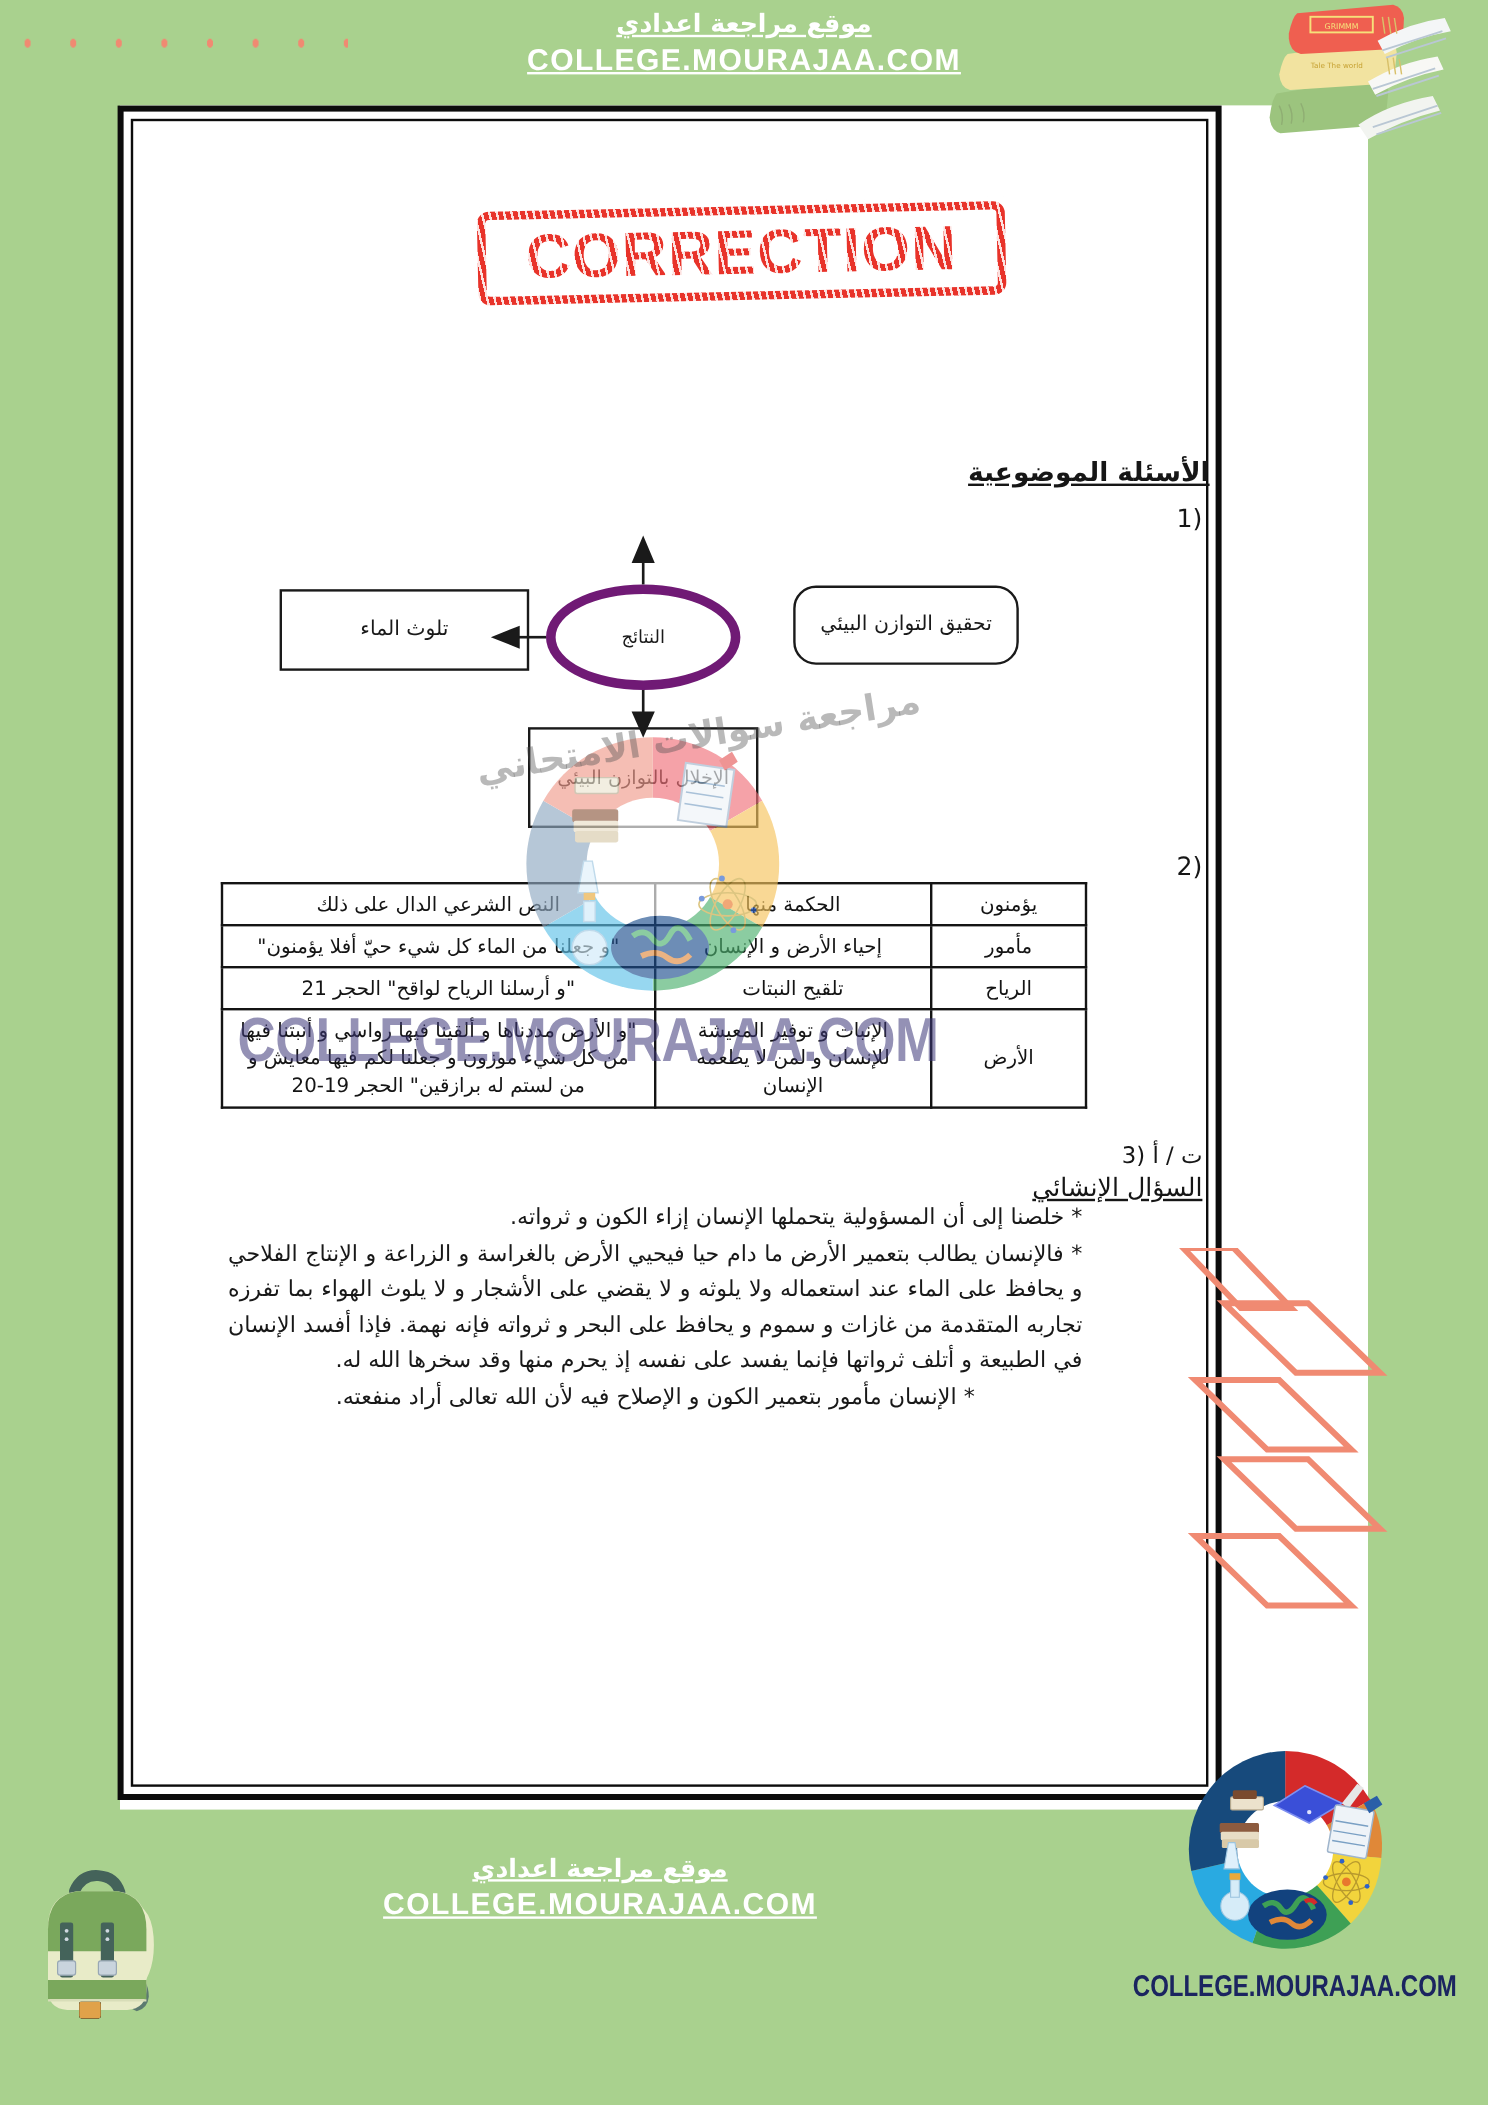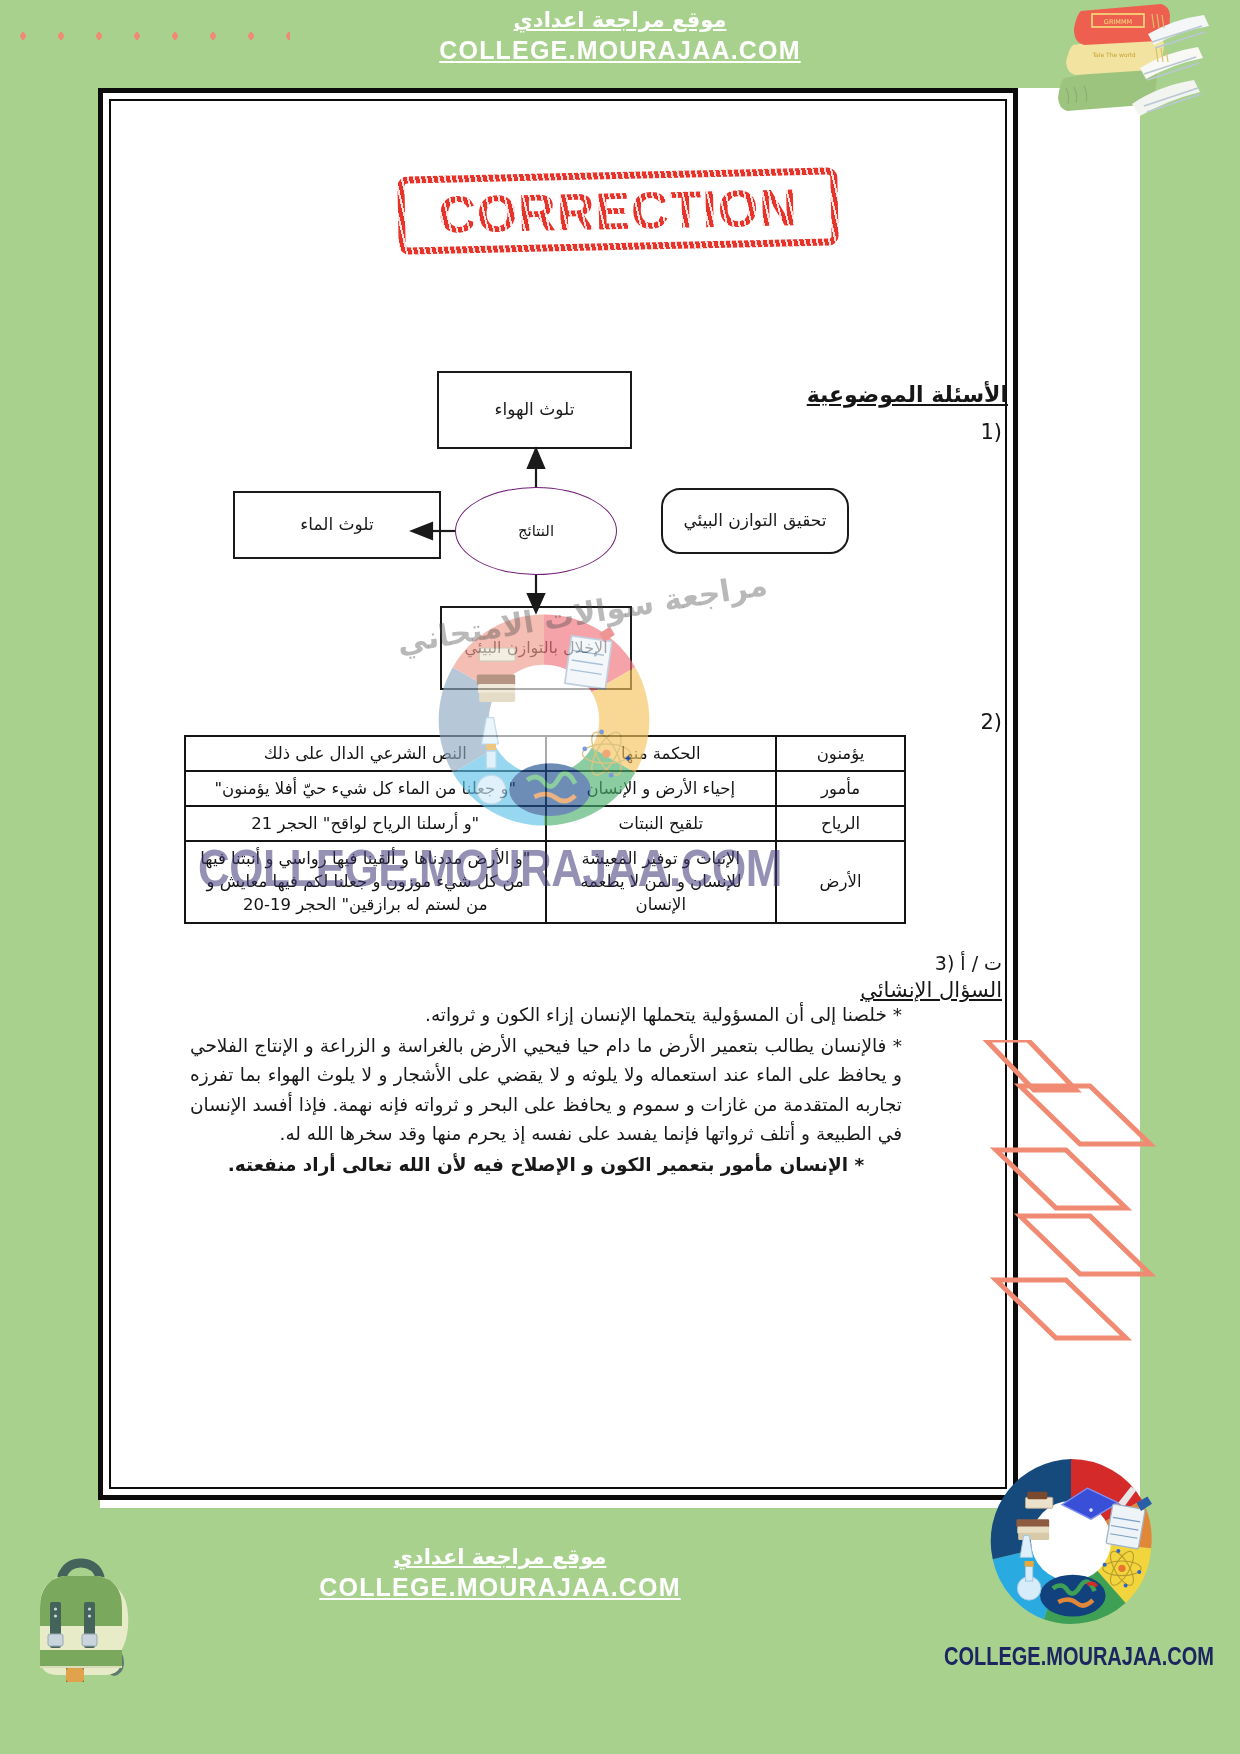--- a/index.html
+++ b/index.html
@@ -451,7 +451,6 @@
   <div class="ar lbl-q3">ت / أ (3</div>
   <div class="ar lbl-essay">السؤال الإنشائي</div>
 
-  <div class="dbox dbox-air">تلوث الهواء</div>
   <div class="dbox dbox-water">تلوث الماء</div>
   <div class="dbox dbox-bal">تحقيق التوازن البيئي</div>
   <div class="dbox dbox-imb">الإخلال بالتوازن البيئي</div>

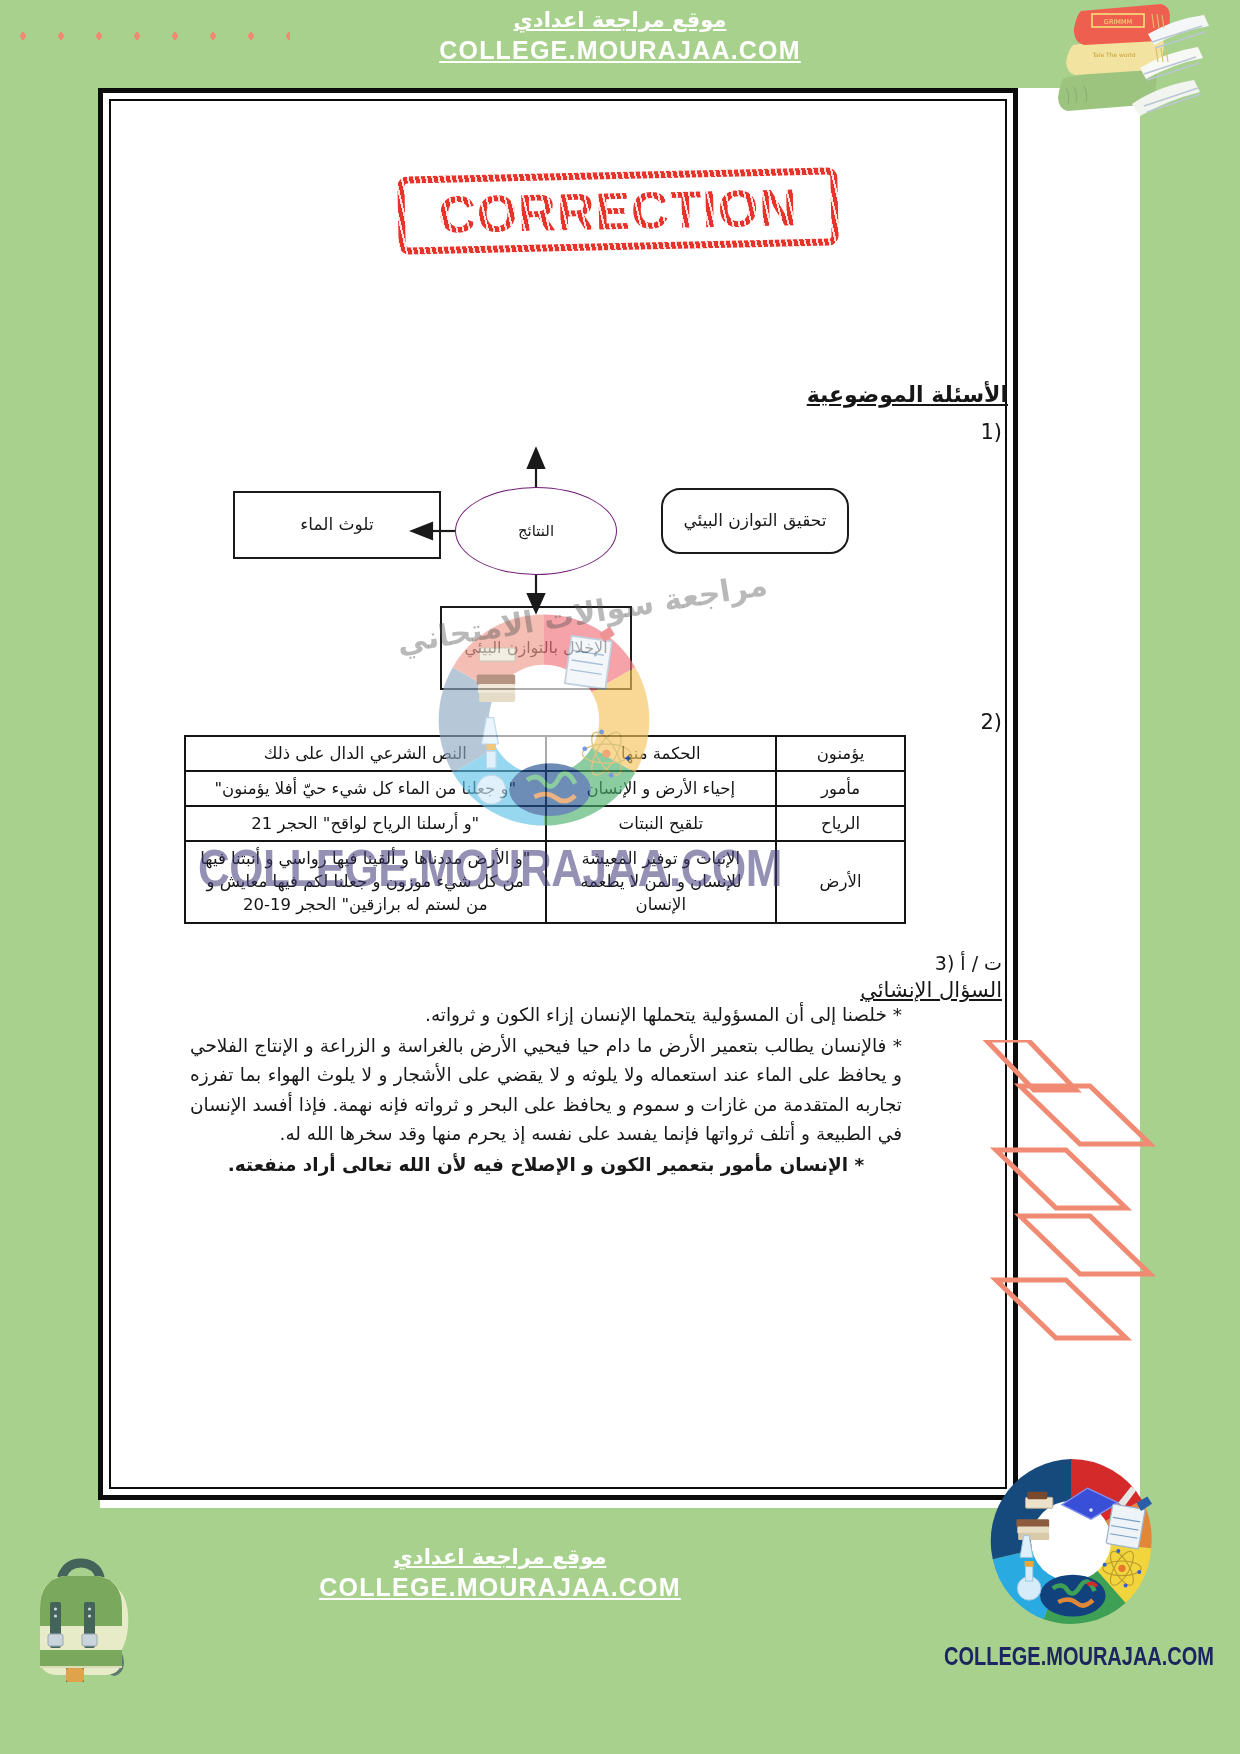--- a/index.html
+++ b/index.html
@@ -219,7 +219,7 @@
     position: absolute;
     left: 455px; top: 487px;
     width: 162px; height: 88px;
-    border: 1px solid #701a75;
+    border: 8px solid #701a75;
     border-radius: 50%;
     display: flex; align-items:center; justify-content:center;
     font-family: "DejaVu Sans", sans-serif;

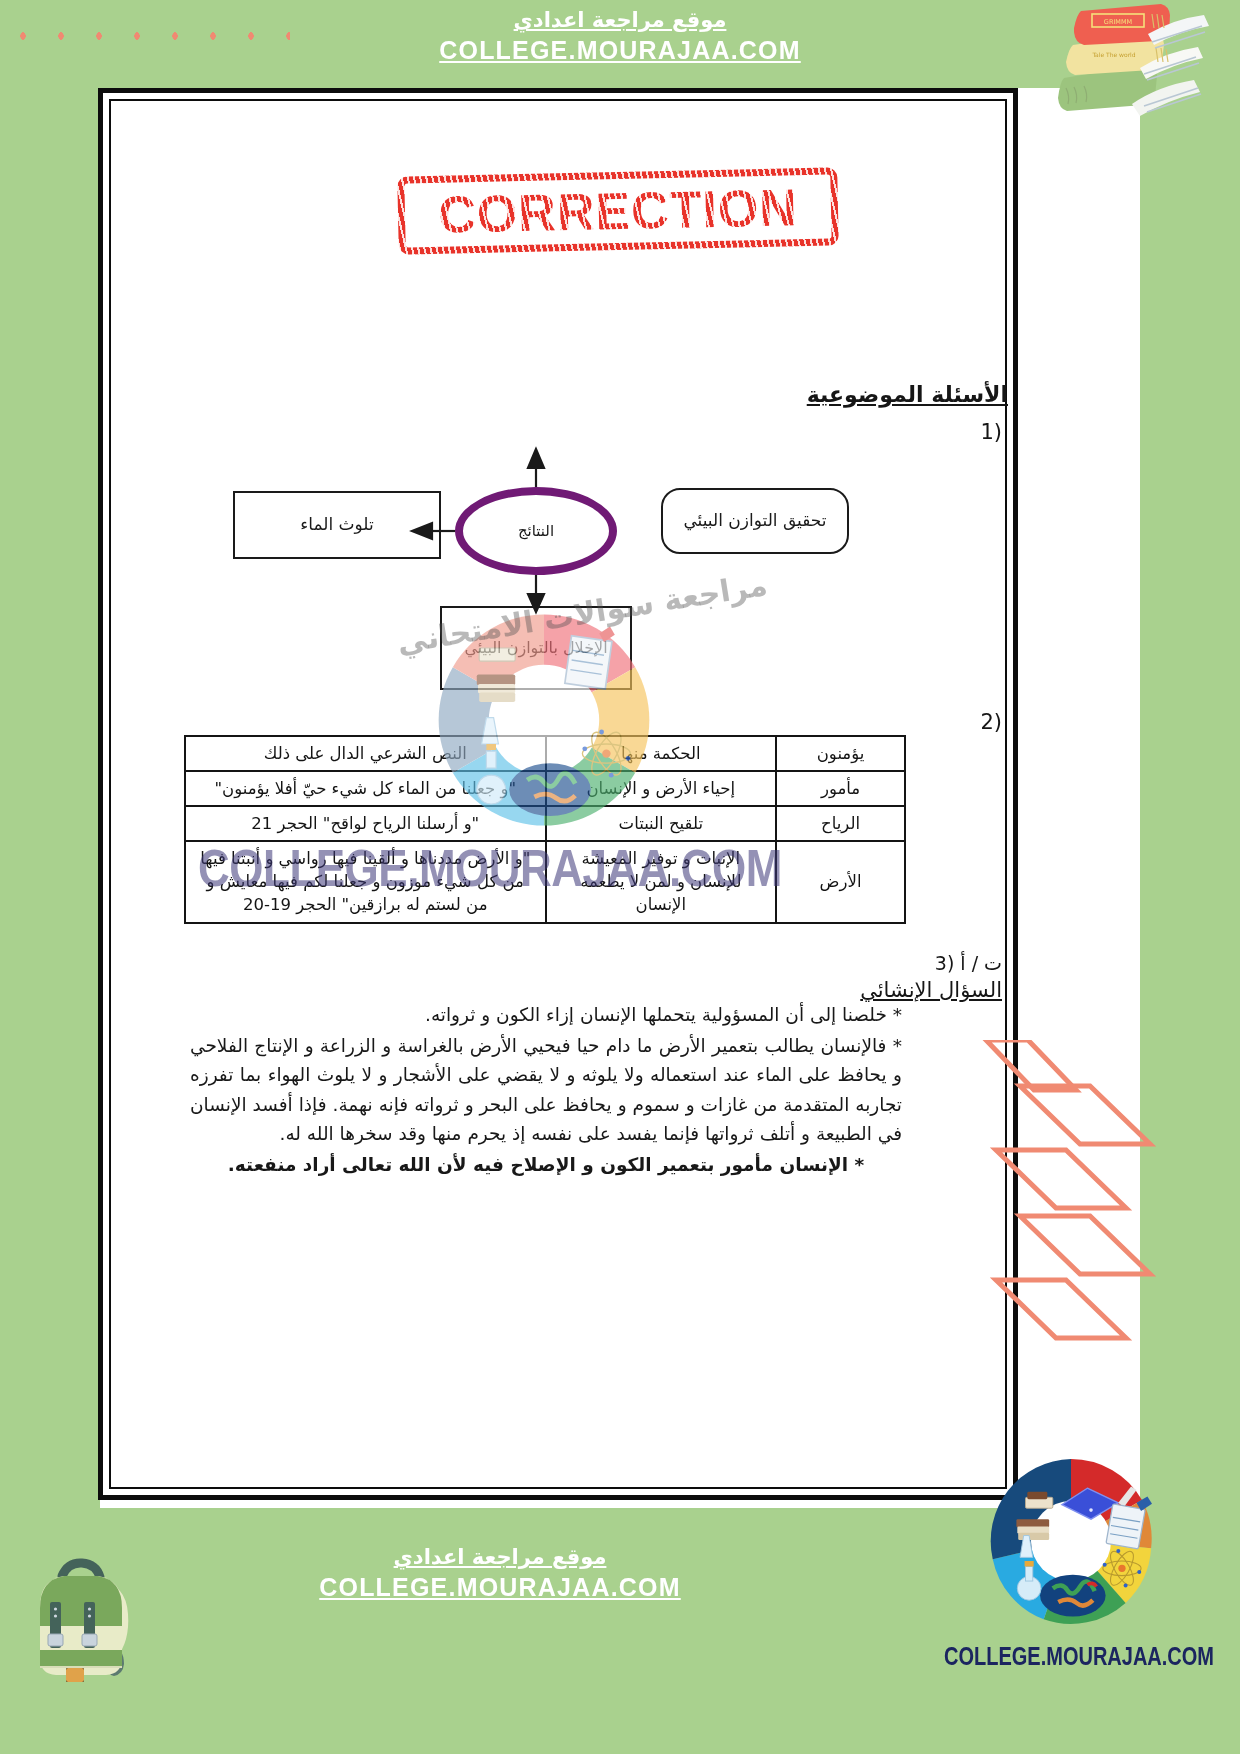--- a/index.html
+++ b/index.html
@@ -278,7 +278,7 @@
   }
   .essay p { margin: 0 0 2px 0; }
   .essay p.spaced { margin-top: 22px; }
-  .essay p.center { text-align: center; font-weight: bold; }
+  .essay p.center { text-align: center; }
 
   
   .wm-diag {

